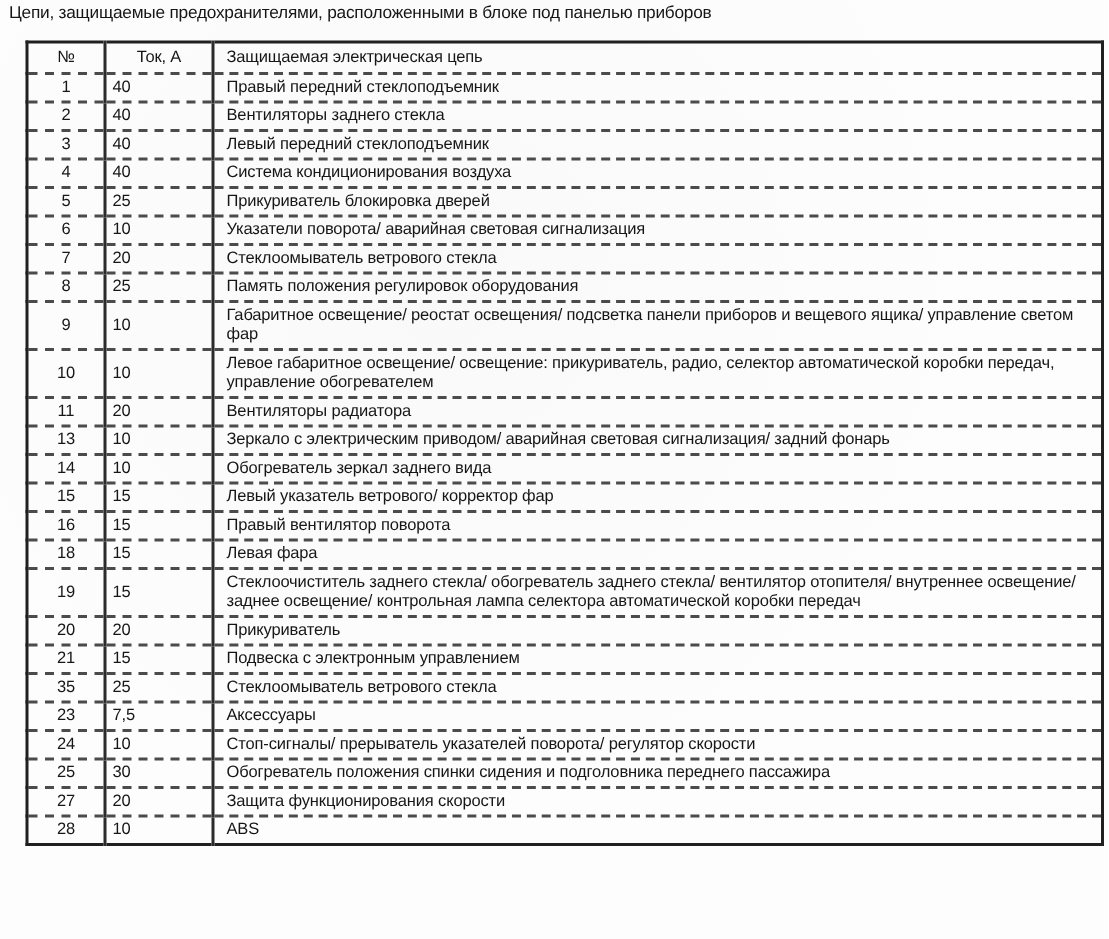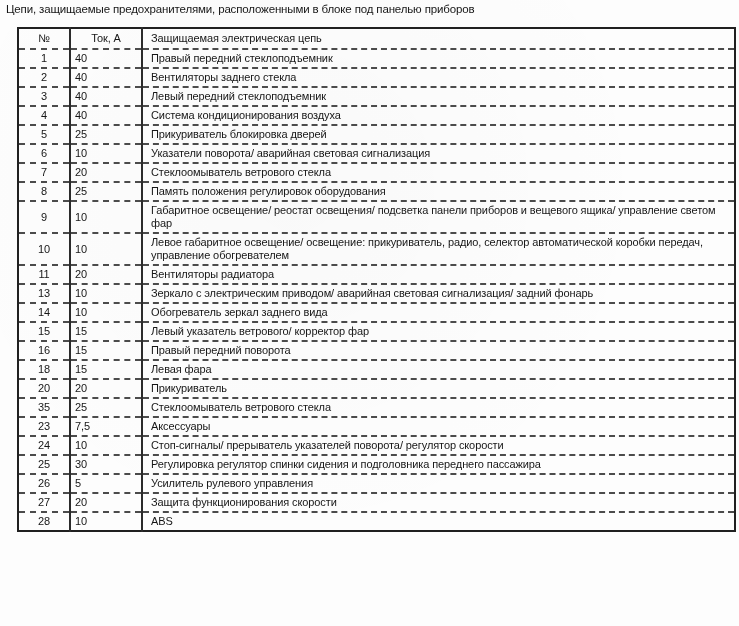--- a/index.html
+++ b/index.html
@@ -157,7 +157,7 @@
   <tr>
     <td class="col-num">16</td>
     <td class="col-amp">15</td>
-    <td class="col-circuit">Правый передний поворота</td>
+    <td class="col-circuit">Правый вентилятор поворота</td>
   </tr>
 
 

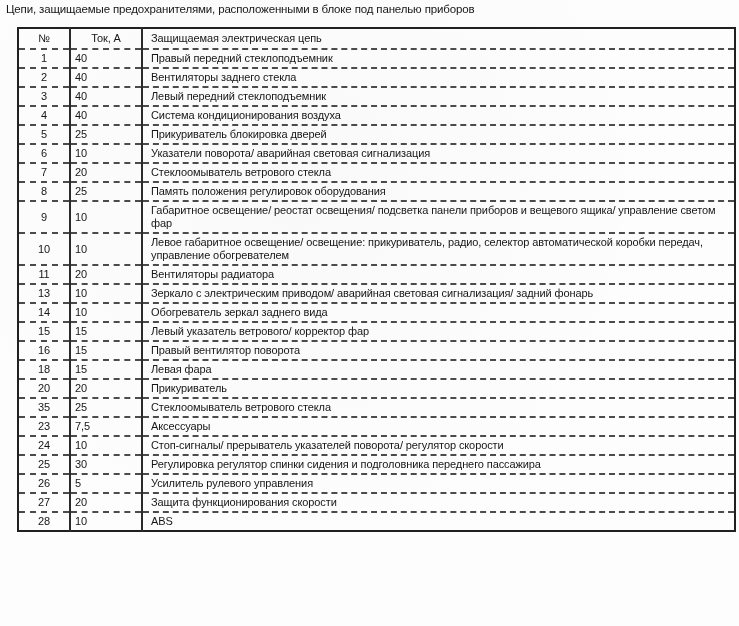--- a/index.html
+++ b/index.html
@@ -167,6 +167,11 @@
     <td class="col-circuit">Левая фара</td>
   </tr>
 
+  <tr>
+    <td class="col-num">19</td>
+    <td class="col-amp">15</td>
+    <td class="col-circuit">Стеклоочиститель заднего стекла/ обогреватель заднего стекла/ вентилятор отопителя/ внутреннее освещение/ заднее освещение/ контрольная лампа селектора автоматической коробки передач</td>
+  </tr>
 
   <tr>
     <td class="col-num">20</td>

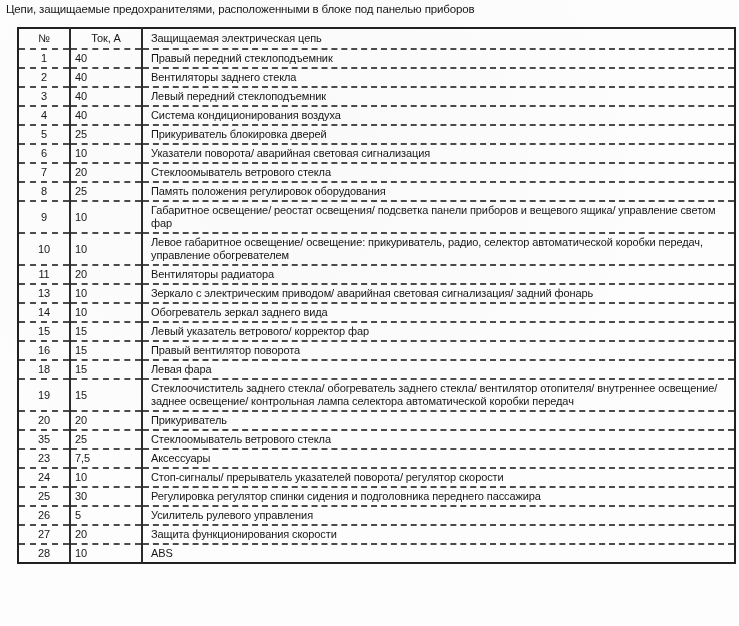--- a/index.html
+++ b/index.html
@@ -179,6 +179,11 @@
     <td class="col-circuit">Прикуриватель</td>
   </tr>
 
+  <tr>
+    <td class="col-num">21</td>
+    <td class="col-amp">15</td>
+    <td class="col-circuit">Подвеска с электронным управлением</td>
+  </tr>
 
   <tr>
     <td class="col-num">35</td>

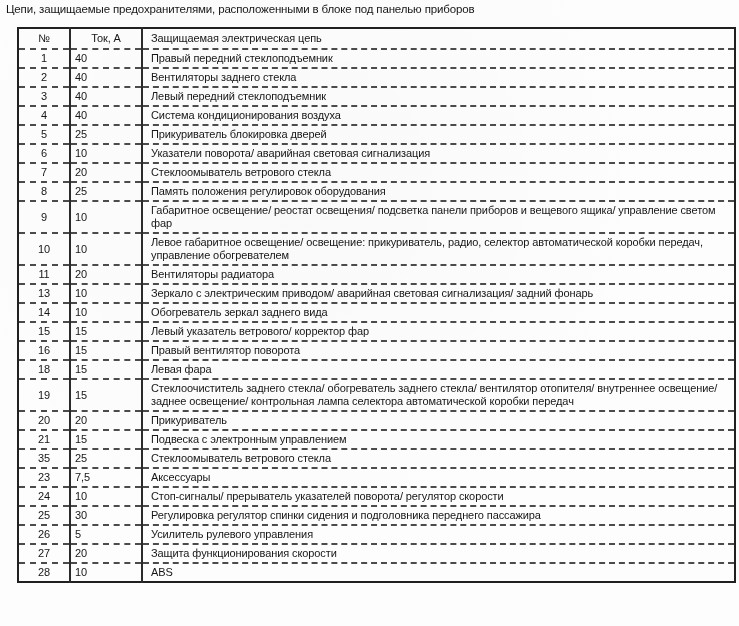--- a/index.html
+++ b/index.html
@@ -206,7 +206,7 @@
   <tr>
     <td class="col-num">25</td>
     <td class="col-amp">30</td>
-    <td class="col-circuit">Регулировка регулятор спинки сидения и подголовника переднего пассажира</td>
+    <td class="col-circuit">Обогреватель положения спинки сидения и подголовника переднего пассажира</td>
   </tr>
 
   <tr>

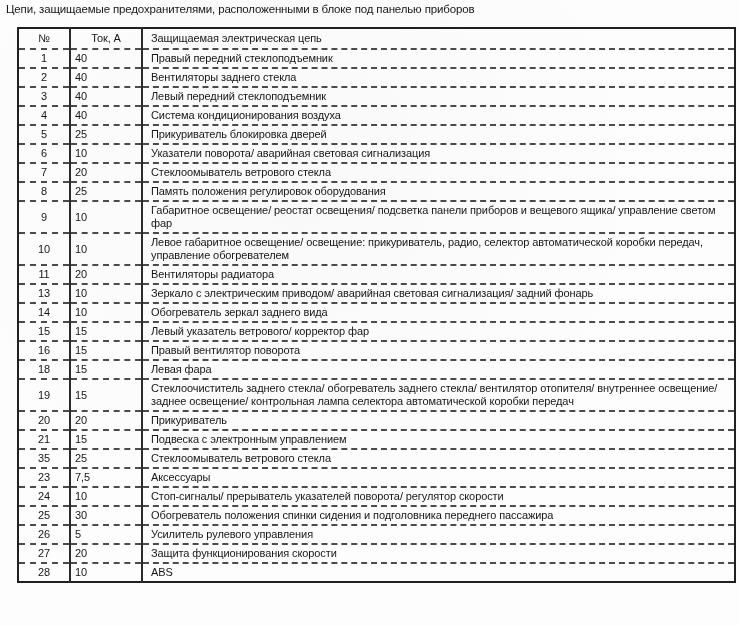--- a/index.html
+++ b/index.html
@@ -209,11 +209,6 @@
     <td class="col-circuit">Обогреватель положения спинки сидения и подголовника переднего пассажира</td>
   </tr>
 
-  <tr>
-    <td class="col-num">26</td>
-    <td class="col-amp">5</td>
-    <td class="col-circuit">Усилитель рулевого управления</td>
-  </tr>
 
   <tr>
     <td class="col-num">27</td>

